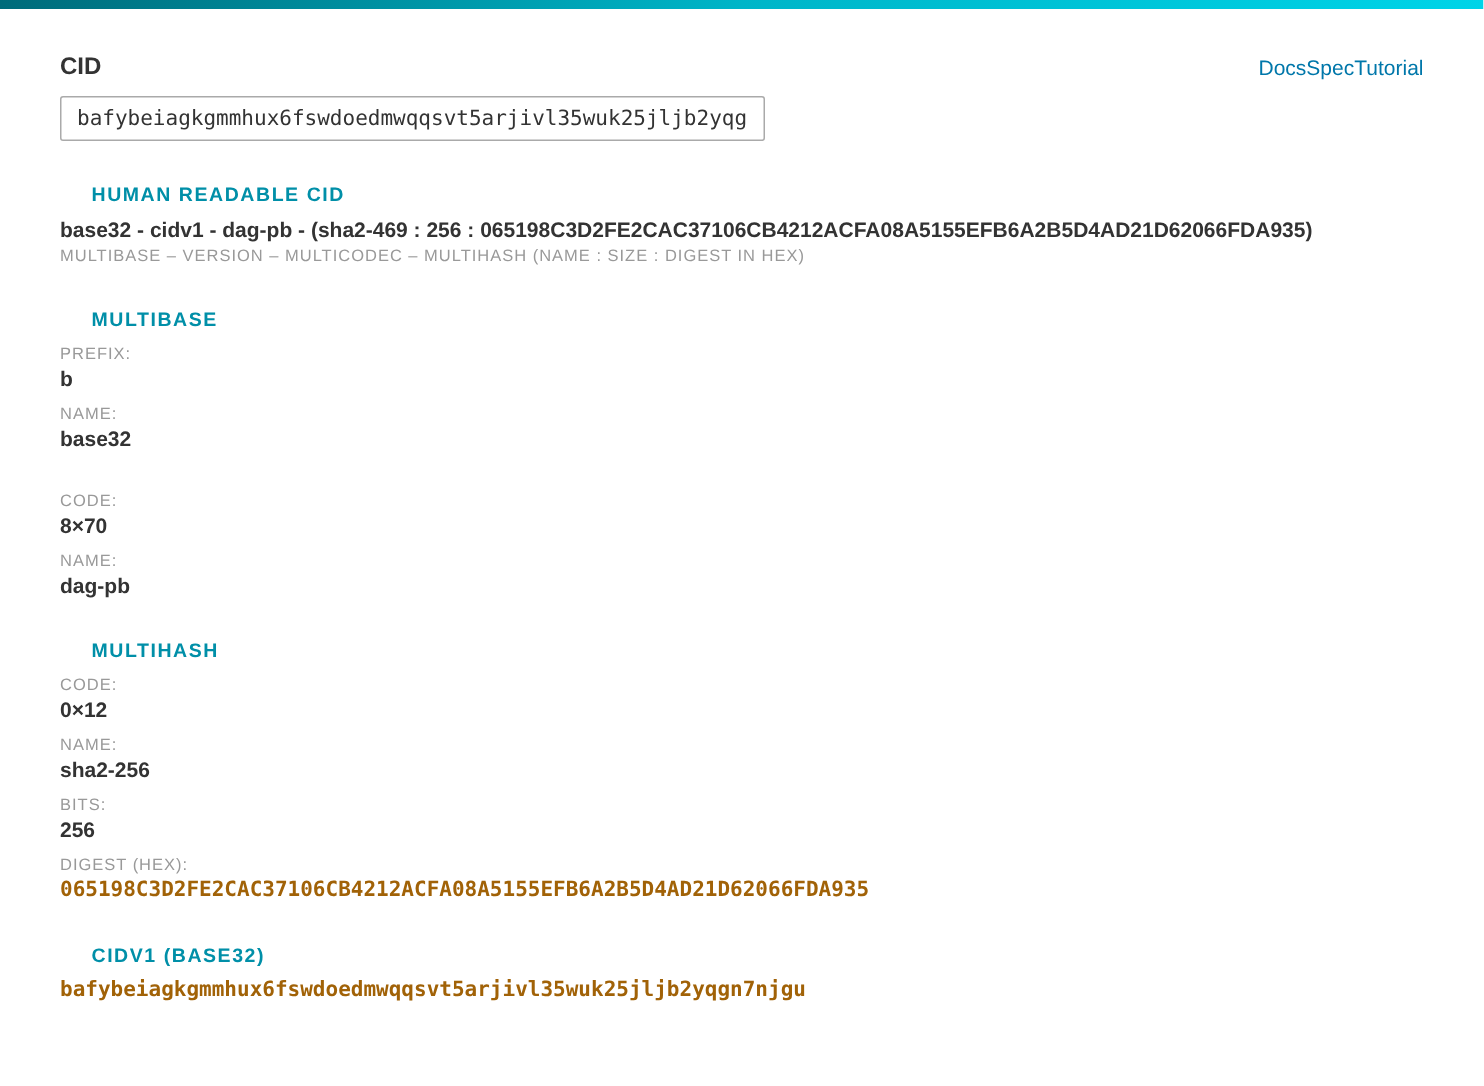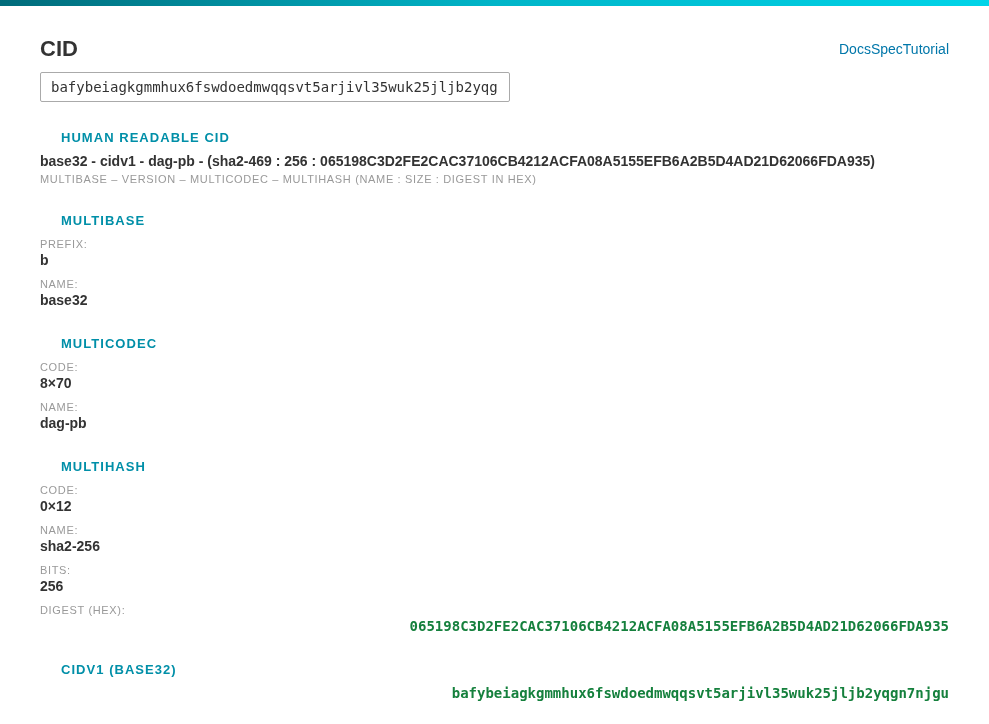--- a/index.html
+++ b/index.html
@@ -34,7 +34,7 @@
     }
 
     .cid-label {
-      font-size: 22px;
+      font-size: 16px;
       font-weight: 700;
       color: #333;
     }

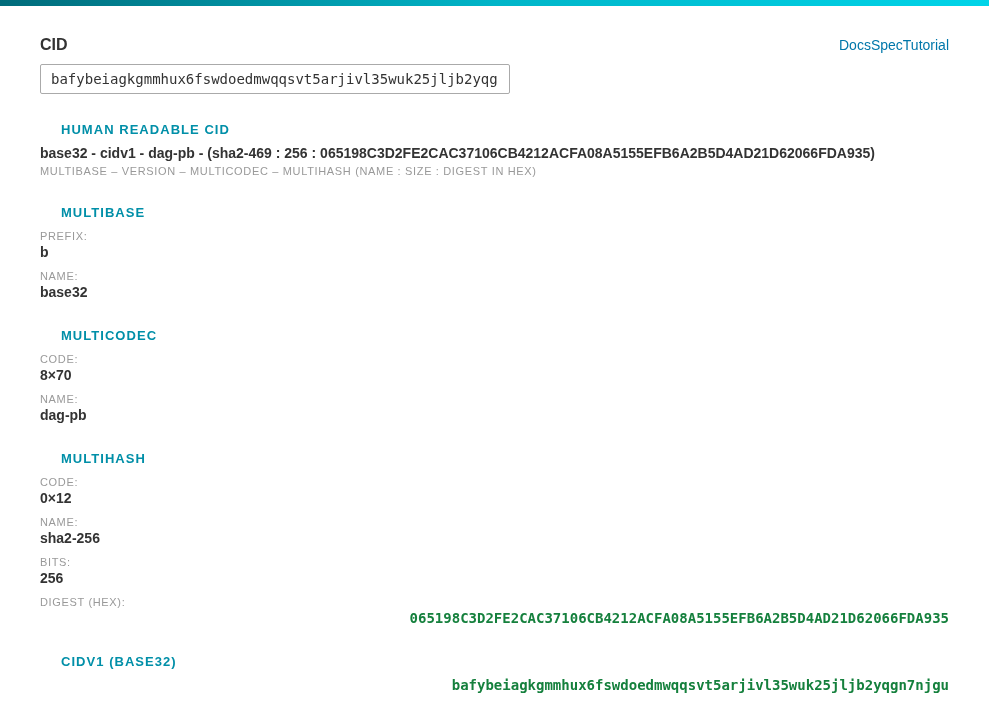--- a/index.html
+++ b/index.html
@@ -159,7 +159,6 @@
 
   
   <div class="section">
-    <div class="section-heading">MULTICODEC</div>
     <div class="field-group">
       <div class="field-label">CODE:</div>
       <div class="field-value">8×70</div>

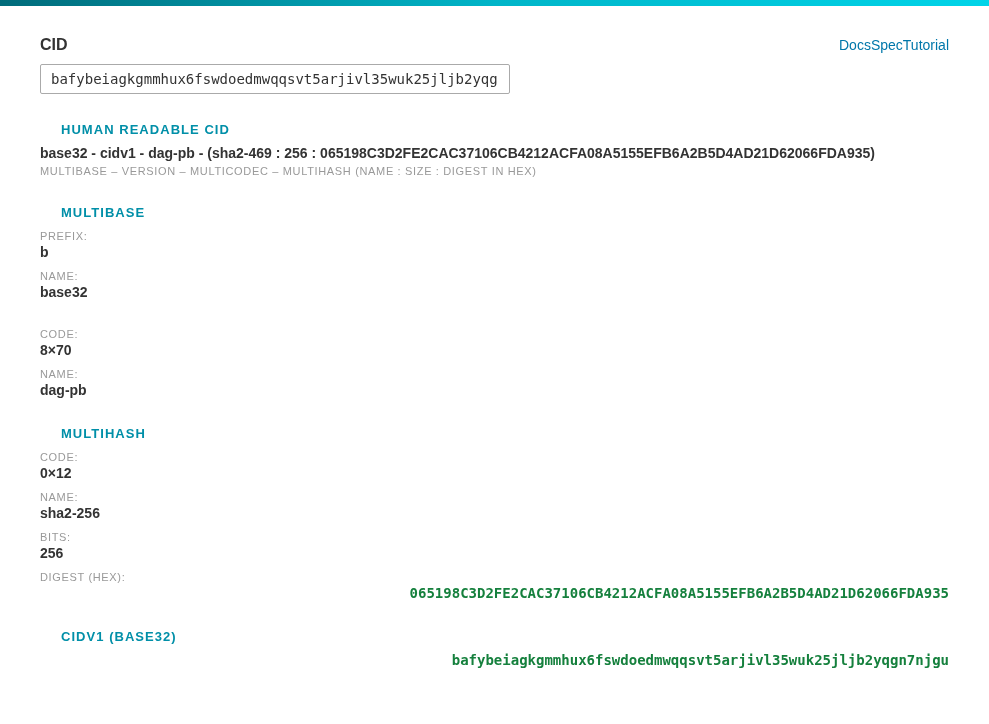--- a/index.html
+++ b/index.html
@@ -111,10 +111,9 @@
     .field-value-mono {
       font-size: 14px;
       font-weight: 600;
-      color: #15803d;
+      color: #a16207;
       font-family: monospace;
       word-break: break-all;
-      text-align: right;
     }
   </style>
 </head>

